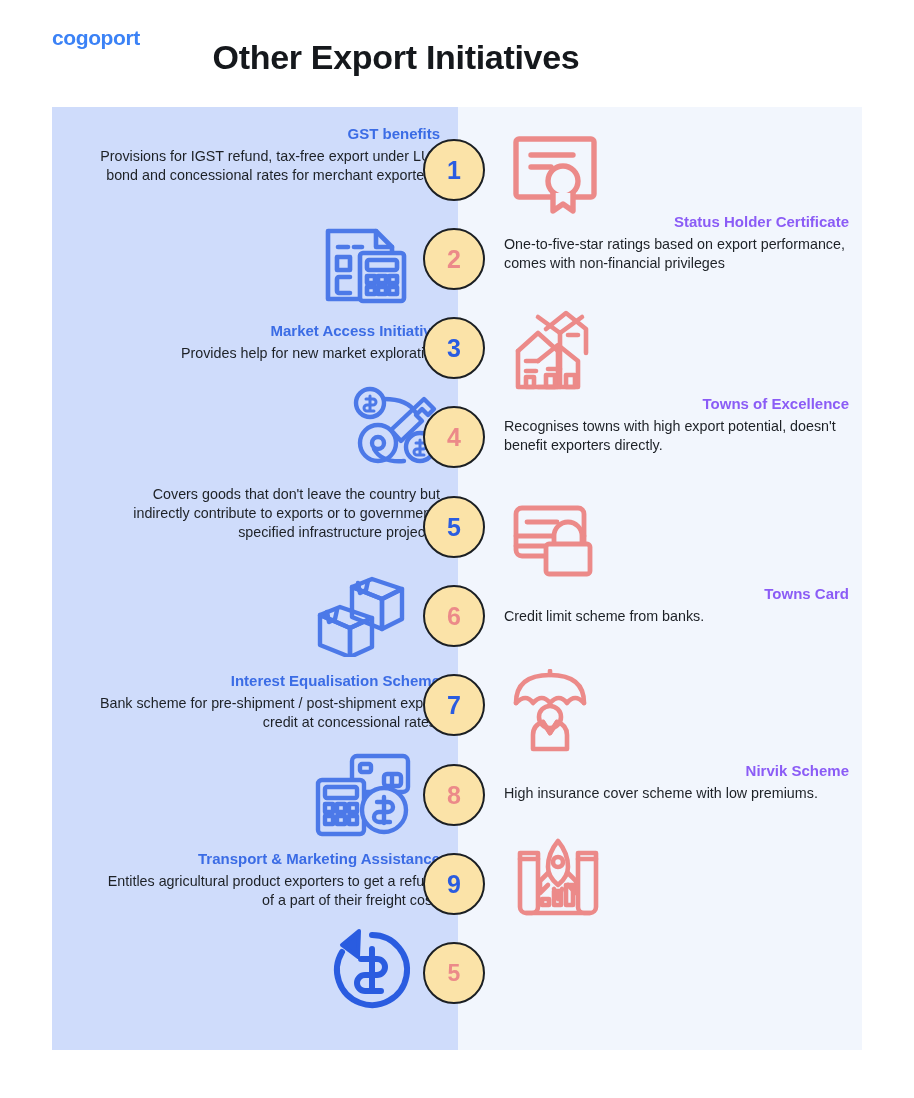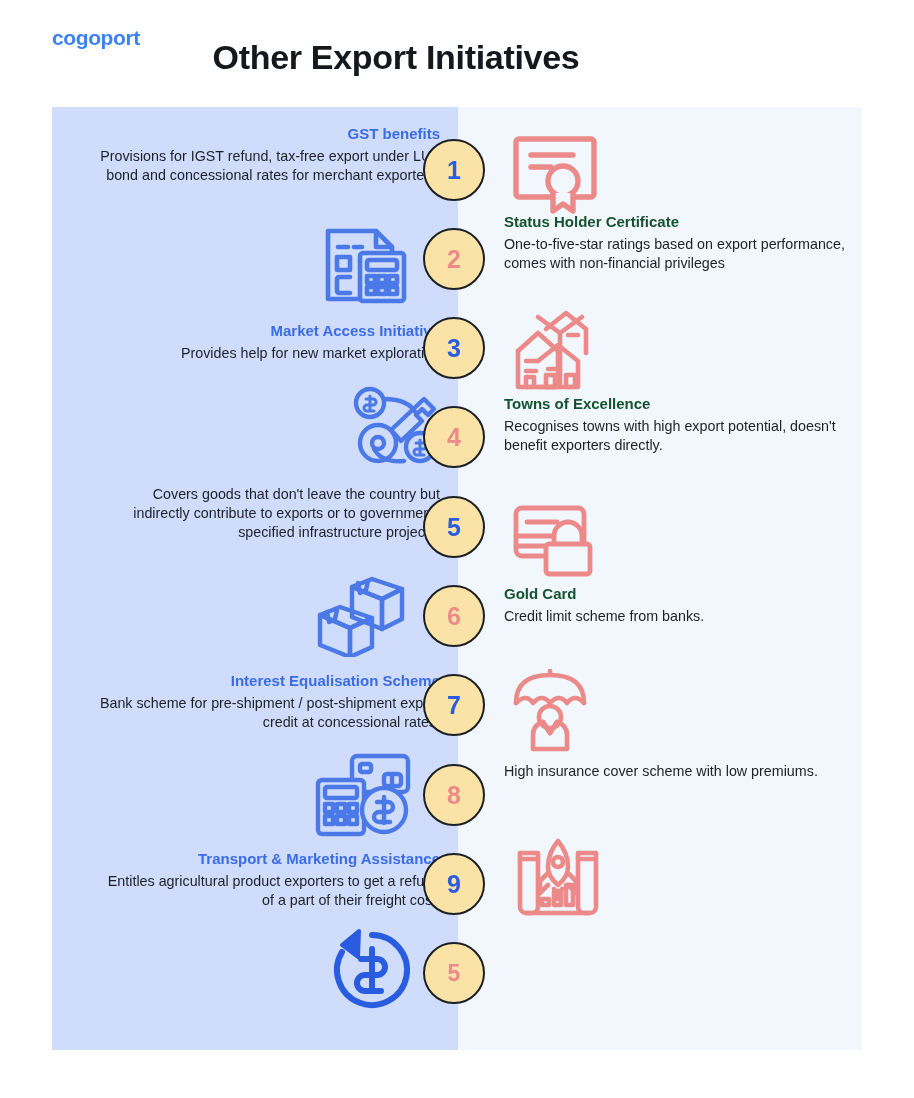--- a/index.html
+++ b/index.html
@@ -45,7 +45,7 @@
     margin:0 0 3px 0;
   }
   .head.blue{color:#3b6ce5;}
-  .head.red{color:#14532d;}
+  .head.red{color:#8b5cf6;text-align:right;}
   .desc{
     font-size:14.3px;line-height:1.33;color:#1d2126;margin:0;
   }

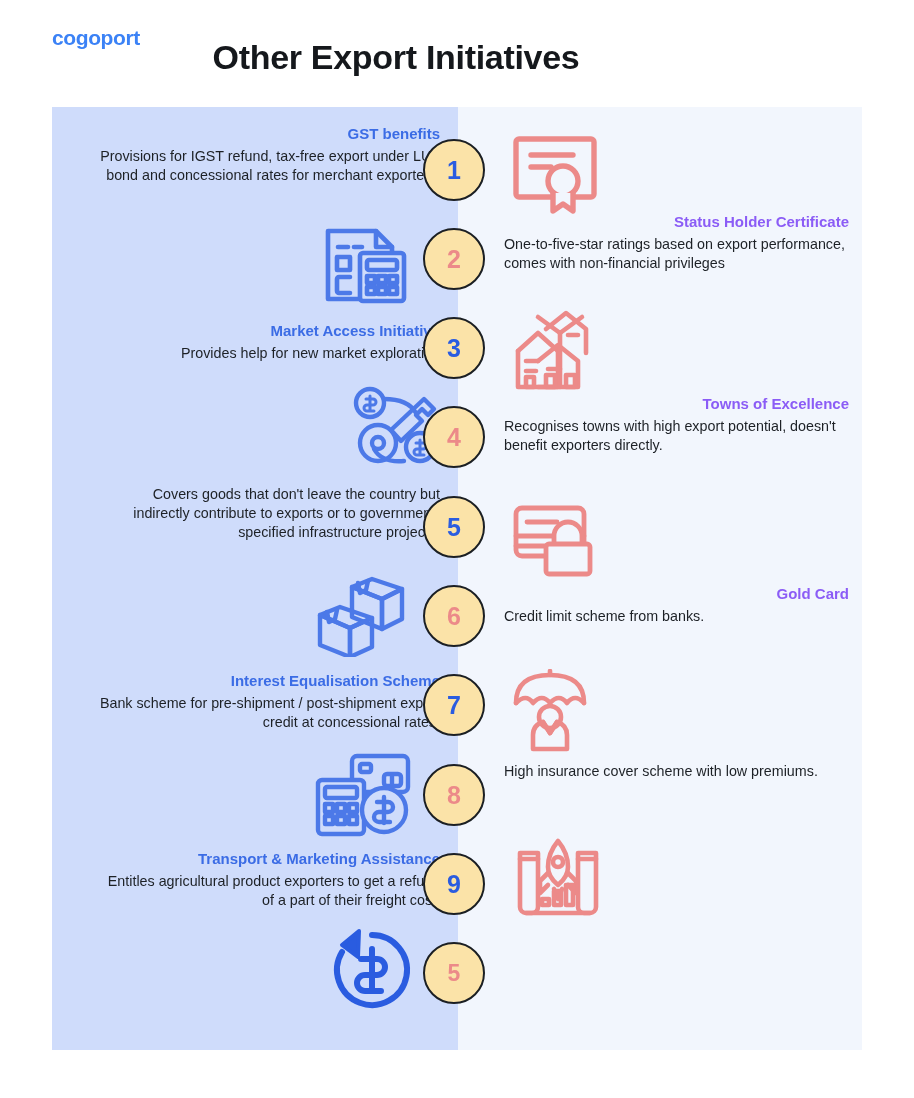--- a/index.html
+++ b/index.html
@@ -203,7 +203,7 @@
     </svg>
   </div>
   <div class="txt-right" style="top:478px;">
-    <p class="head red">Gold Card</p>
+    <p class="head red">Towns Card</p>
     <p class="desc">Credit limit scheme from banks.</p>
   </div>
 

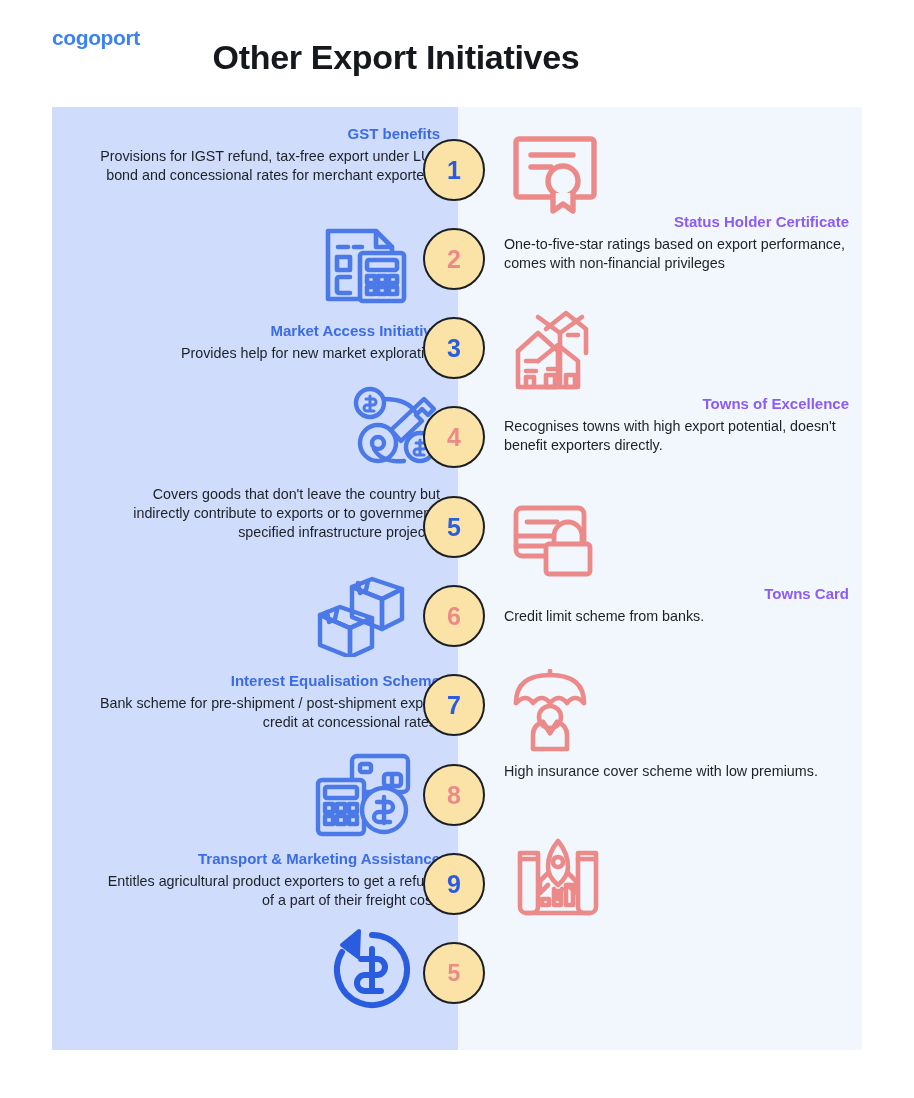--- a/index.html
+++ b/index.html
@@ -236,6 +236,7 @@
     </svg>
   </div>
   <div class="txt-right" style="top:655px;">
+    <p class="head red">Nirvik Scheme</p>
     <p class="desc">High insurance cover scheme with low premiums.</p>
   </div>
 

